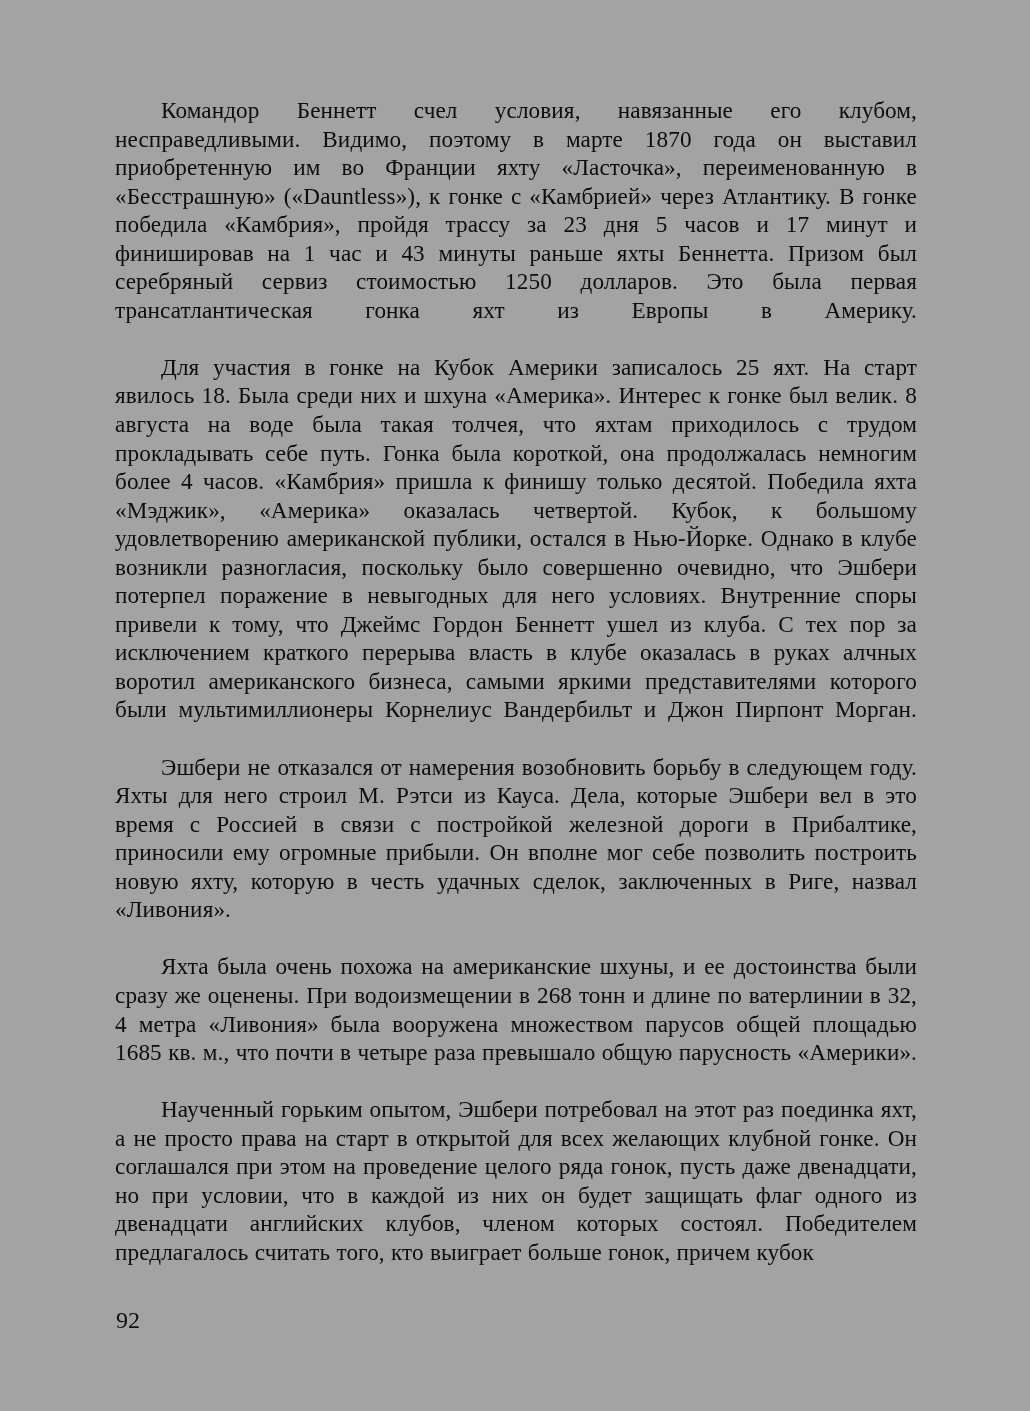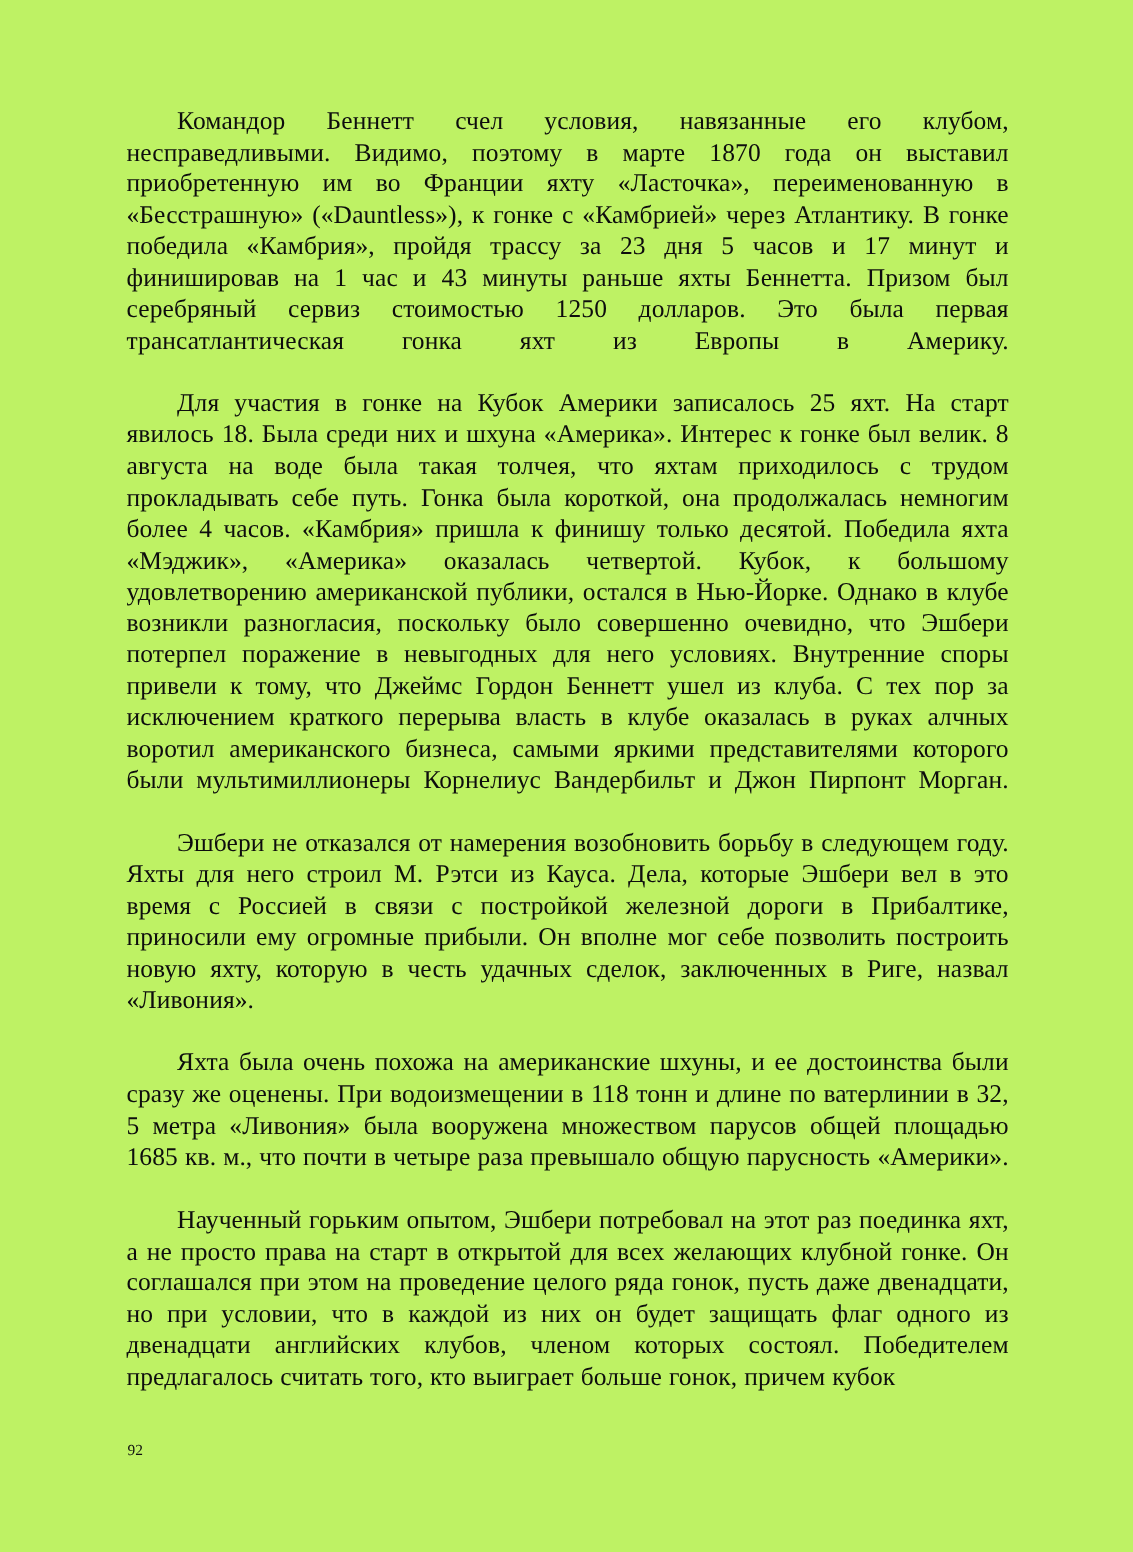--- a/index.html
+++ b/index.html
@@ -68,7 +68,7 @@
 </head>
 <body style="background: rgb(255, 255, 255);">
 
-<div id="page" style="background: #bef264; color: rgb(13, 13, 13);">
+<div id="page" style="background: #a3a3a3; color: rgb(13, 13, 13);">
 
   <div id="text-column">
     <p class="para">Командор Беннетт счел условия, навязанные его клубом, несправедливыми. Видимо, поэтому в марте 1870 года он выставил приобретенную им во Франции яхту «Ласточка», переименованную в «Бесстрашную» («Dauntless»), к гонке с «Камбрией» через Атлантику. В гонке победила «Камбрия», пройдя трассу за 23 дня 5 часов и 17 минут и финишировав на 1 час и 43 минуты раньше яхты Беннетта. Призом был серебряный сервиз стоимостью 1250 долларов. Это была первая трансатлантическая гонка яхт из Европы в Америку.</p>

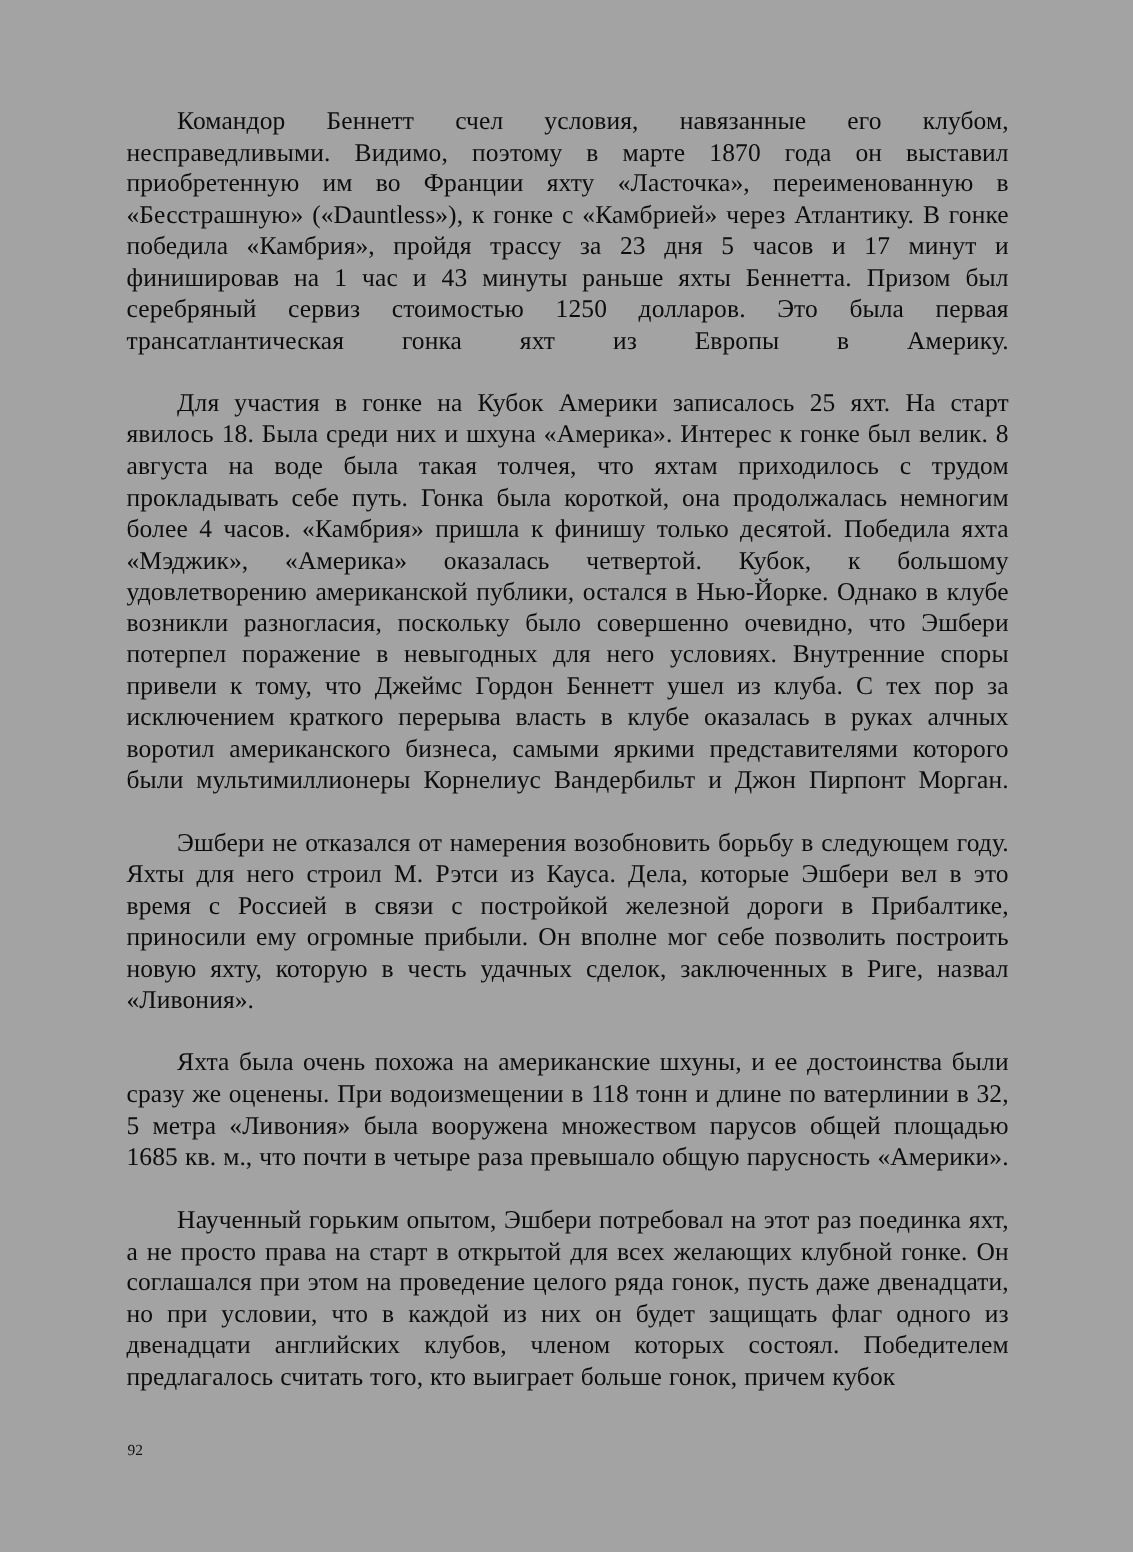--- a/index.html
+++ b/index.html
@@ -74,7 +74,7 @@
     <p class="para">Командор Беннетт счел условия, навязанные его клубом, несправедливыми. Видимо, поэтому в марте 1870 года он выставил приобретенную им во Франции яхту «Ласточка», переименованную в «Бесстрашную» («Dauntless»), к гонке с «Камбрией» через Атлантику. В гонке победила «Камбрия», пройдя трассу за 23 дня 5 часов и 17 минут и финишировав на 1 час и 43 минуты раньше яхты Беннетта. Призом был серебряный сервиз стоимостью 1250 долларов. Это была первая трансатлантическая гонка яхт из Европы в Америку.</p>
     <p class="para">Для участия в гонке на Кубок Америки записалось 25 яхт. На старт явилось 18. Была среди них и шхуна «Америка». Интерес к гонке был велик. 8 августа на воде была такая толчея, что яхтам приходилось с трудом прокладывать себе путь. Гонка была короткой, она продолжалась немногим более 4 часов. «Камбрия» пришла к финишу только десятой. Победила яхта «Мэджик», «Америка» оказалась четвертой. Кубок, к большому удовлетворению американской публики, остался в Нью-Йорке. Однако в клубе возникли разногласия, поскольку было совершенно очевидно, что Эшбери потерпел поражение в невыгодных для него условиях. Внутренние споры привели к тому, что Джеймс Гордон Беннетт ушел из клуба. С тех пор за исключением краткого перерыва власть в клубе оказалась в руках алчных воротил американского бизнеса, самыми яркими представителями которого были мультимиллионеры Корнелиус Вандербильт и Джон Пирпонт Морган.</p>
     <p class="para">Эшбери не отказался от намерения возобновить борьбу в следующем году. Яхты для него строил М. Рэтси из Кауса. Дела, которые Эшбери вел в это время с Россией в связи с постройкой железной дороги в Прибалтике, приносили ему огромные прибыли. Он вполне мог себе позволить построить новую яхту, которую в честь удачных сделок, заключенных в Риге, назвал «Ливония».</p>
-    <p class="para">Яхта была очень похожа на американские шхуны, и ее достоинства были сразу же оценены. При водоизмещении в 118 тонн и длине по ватерлинии в 32, 5 метра «Ливония» была вооружена множеством парусов общей площадью 1685 кв. м., что почти в четыре раза превышало общую парусность «Америки».</p>
+    <p class="para">Яхта была очень похожа на американские шхуны, и ее достоинства были сразу же оценены. При водоизмещении в 268 тонн и длине по ватерлинии в 32, 4 метра «Ливония» была вооружена множеством парусов общей площадью 1685 кв. м., что почти в четыре раза превышало общую парусность «Америки».</p>
     <p class="para noflush">Наученный горьким опытом, Эшбери потребовал на этот раз поединка яхт, а не просто права на старт в открытой для всех желающих клубной гонке. Он соглашался при этом на проведение целого ряда гонок, пусть даже двенадцати, но при условии, что в каждой из них он будет защищать флаг одного из двенадцати английских клубов, членом которых состоял. Победителем предлагалось считать того, кто выиграет больше гонок, причем кубок</p>
   </div>
 

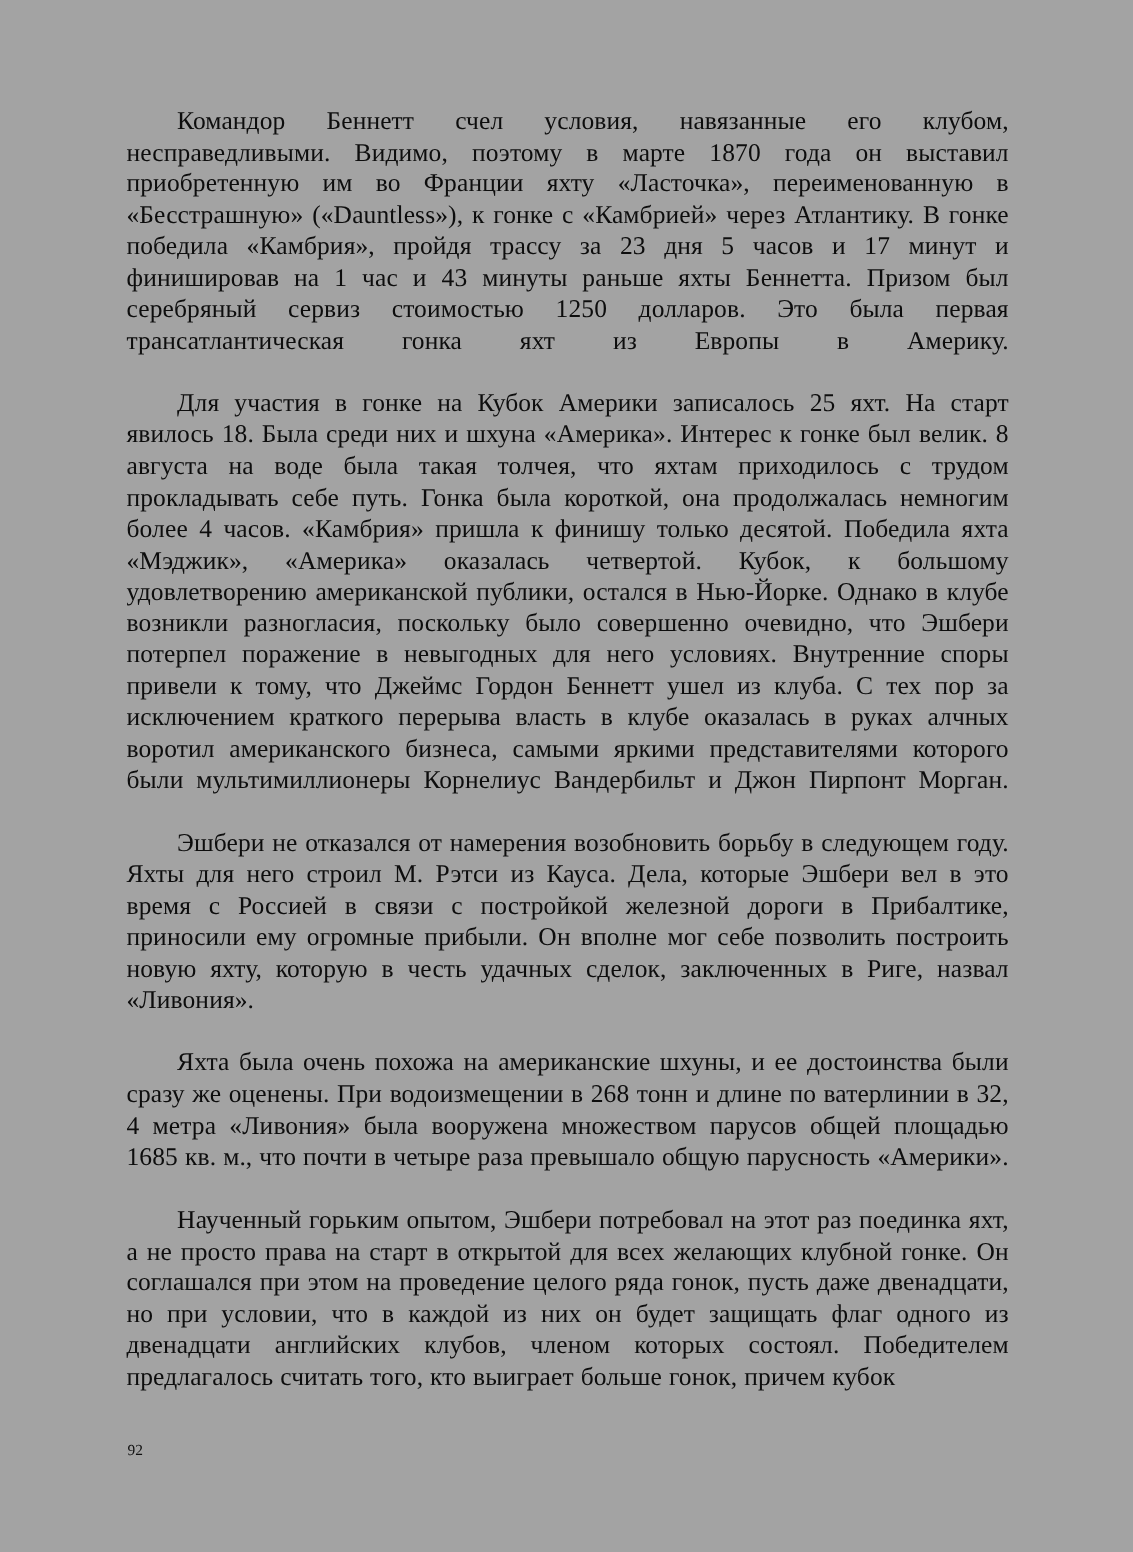--- a/index.html
+++ b/index.html
@@ -59,7 +59,7 @@
     position: absolute;
     left: 116px;
     top: 1307px;
-    font-size: 14px;
+    font-size: 24px;
     line-height: 26px;
     color: #101010;
     font-family: "Liberation Serif", "DejaVu Serif", serif;

